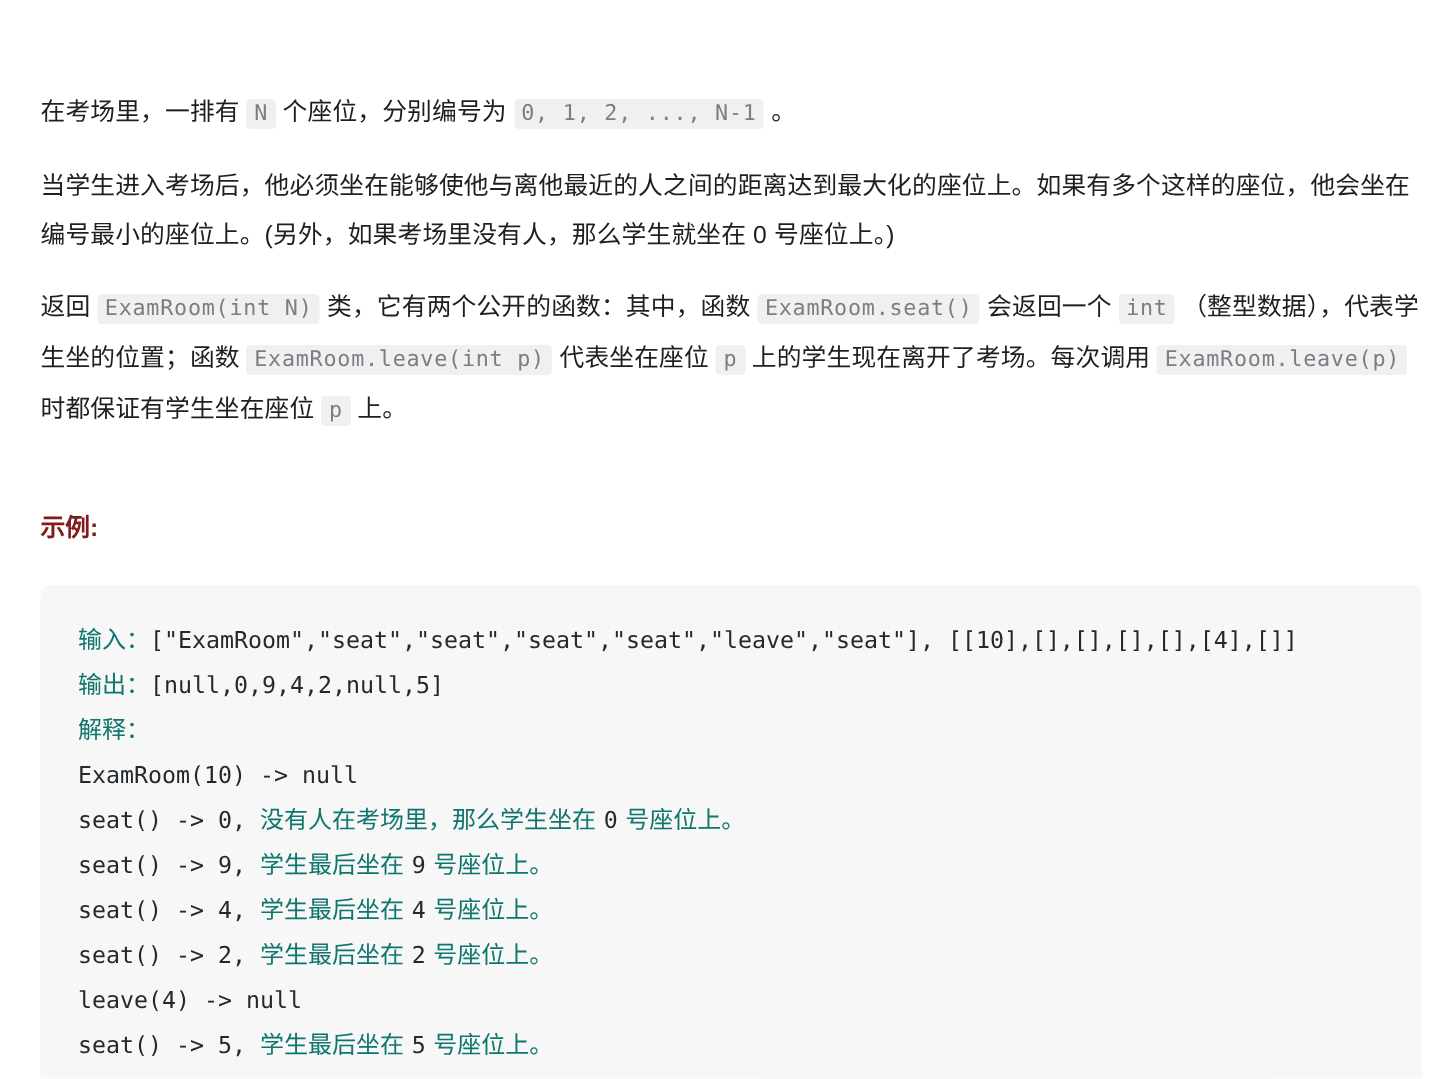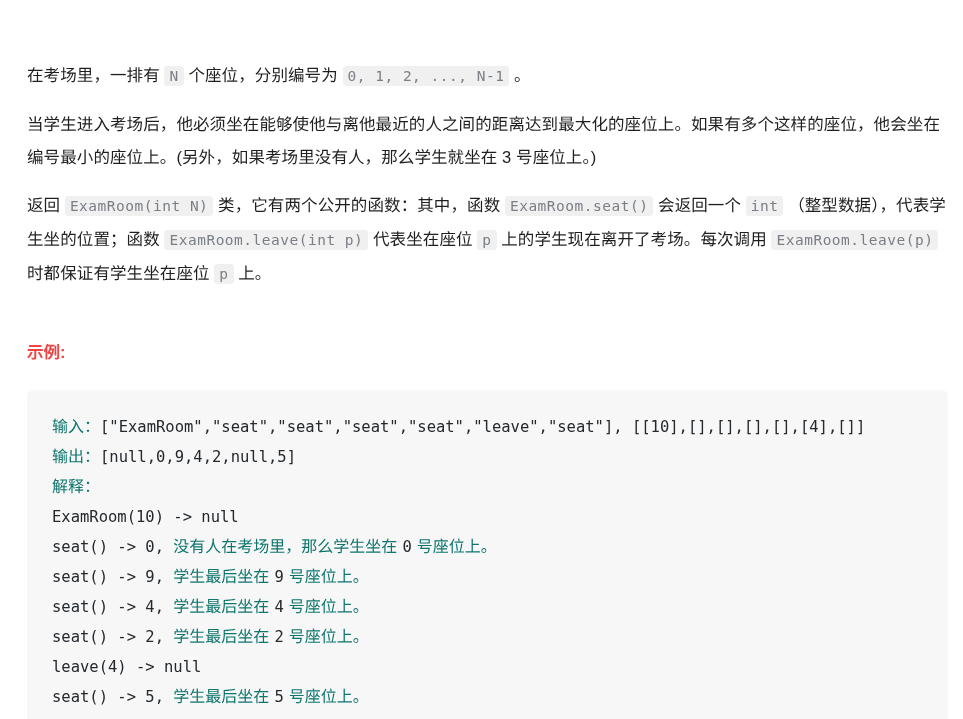--- a/index.html
+++ b/index.html
@@ -82,7 +82,7 @@
 
   <div id="paragraph-list">
       <p class="para"><span>在考场里，一排有 </span><code class="inline">N</code><span> 个座位，分别编号为 </span><code class="inline">0, 1, 2, ..., N-1</code><span> 。</span></p>
-      <p class="para"><span>当学生进入考场后，他必须坐在能够使他与离他最近的人之间的距离达到最大化的座位上。如果有多个这样的座位，他会坐在编号最小的座位上。(另外，如果考场里没有人，那么学生就坐在 3 号座位上。)</span></p>
+      <p class="para"><span>当学生进入考场后，他必须坐在能够使他与离他最近的人之间的距离达到最大化的座位上。如果有多个这样的座位，他会坐在编号最小的座位上。(另外，如果考场里没有人，那么学生就坐在 0 号座位上。)</span></p>
       <p class="para"><span>返回 </span><code class="inline">ExamRoom(int N)</code><span> 类，它有两个公开的函数：其中，函数 </span><code class="inline">ExamRoom.seat()</code><span> 会返回一个 </span><code class="inline">int</code><span> （整型数据），代表学生坐的位置；函数 </span><code class="inline">ExamRoom.leave(int p)</code><span> 代表坐在座位 </span><code class="inline">p</code><span> 上的学生现在离开了考场。每次调用 </span><code class="inline">ExamRoom.leave(p)</code><span> 时都保证有学生坐在座位 </span><code class="inline">p</code><span> 上。</span></p>
     </div>
 

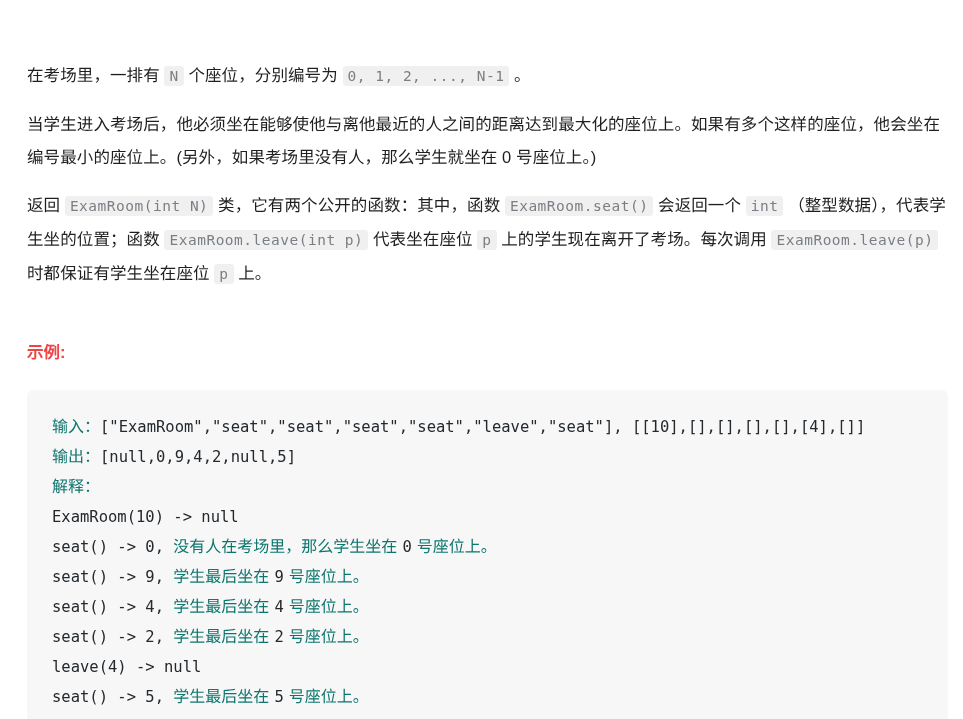--- a/index.html
+++ b/index.html
@@ -48,7 +48,7 @@
   h3.section-title {
     font-size: 16.5px;
     font-weight: bold;
-    color: #ef4444;
+    color: #7f1d1d;
     margin: 49px 0 0 0;
     line-height: 24px;
   }

